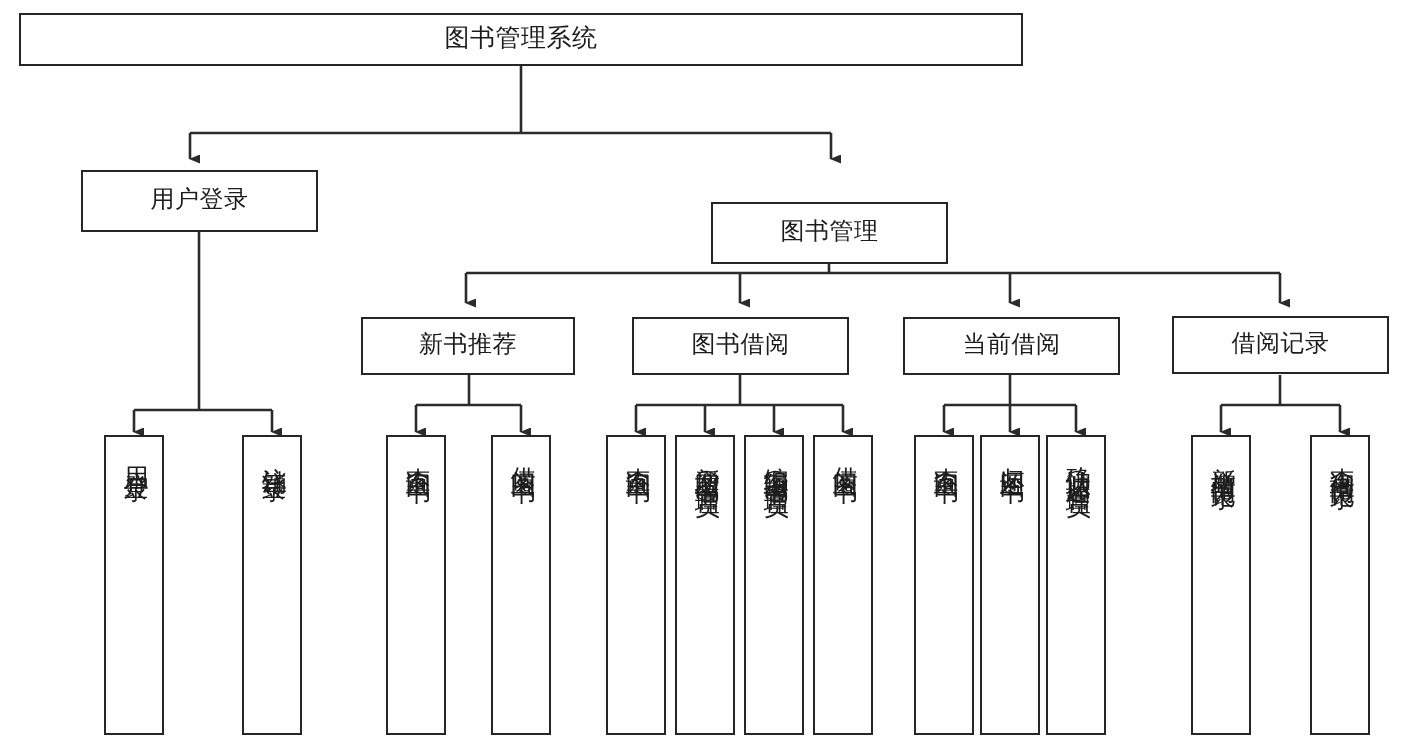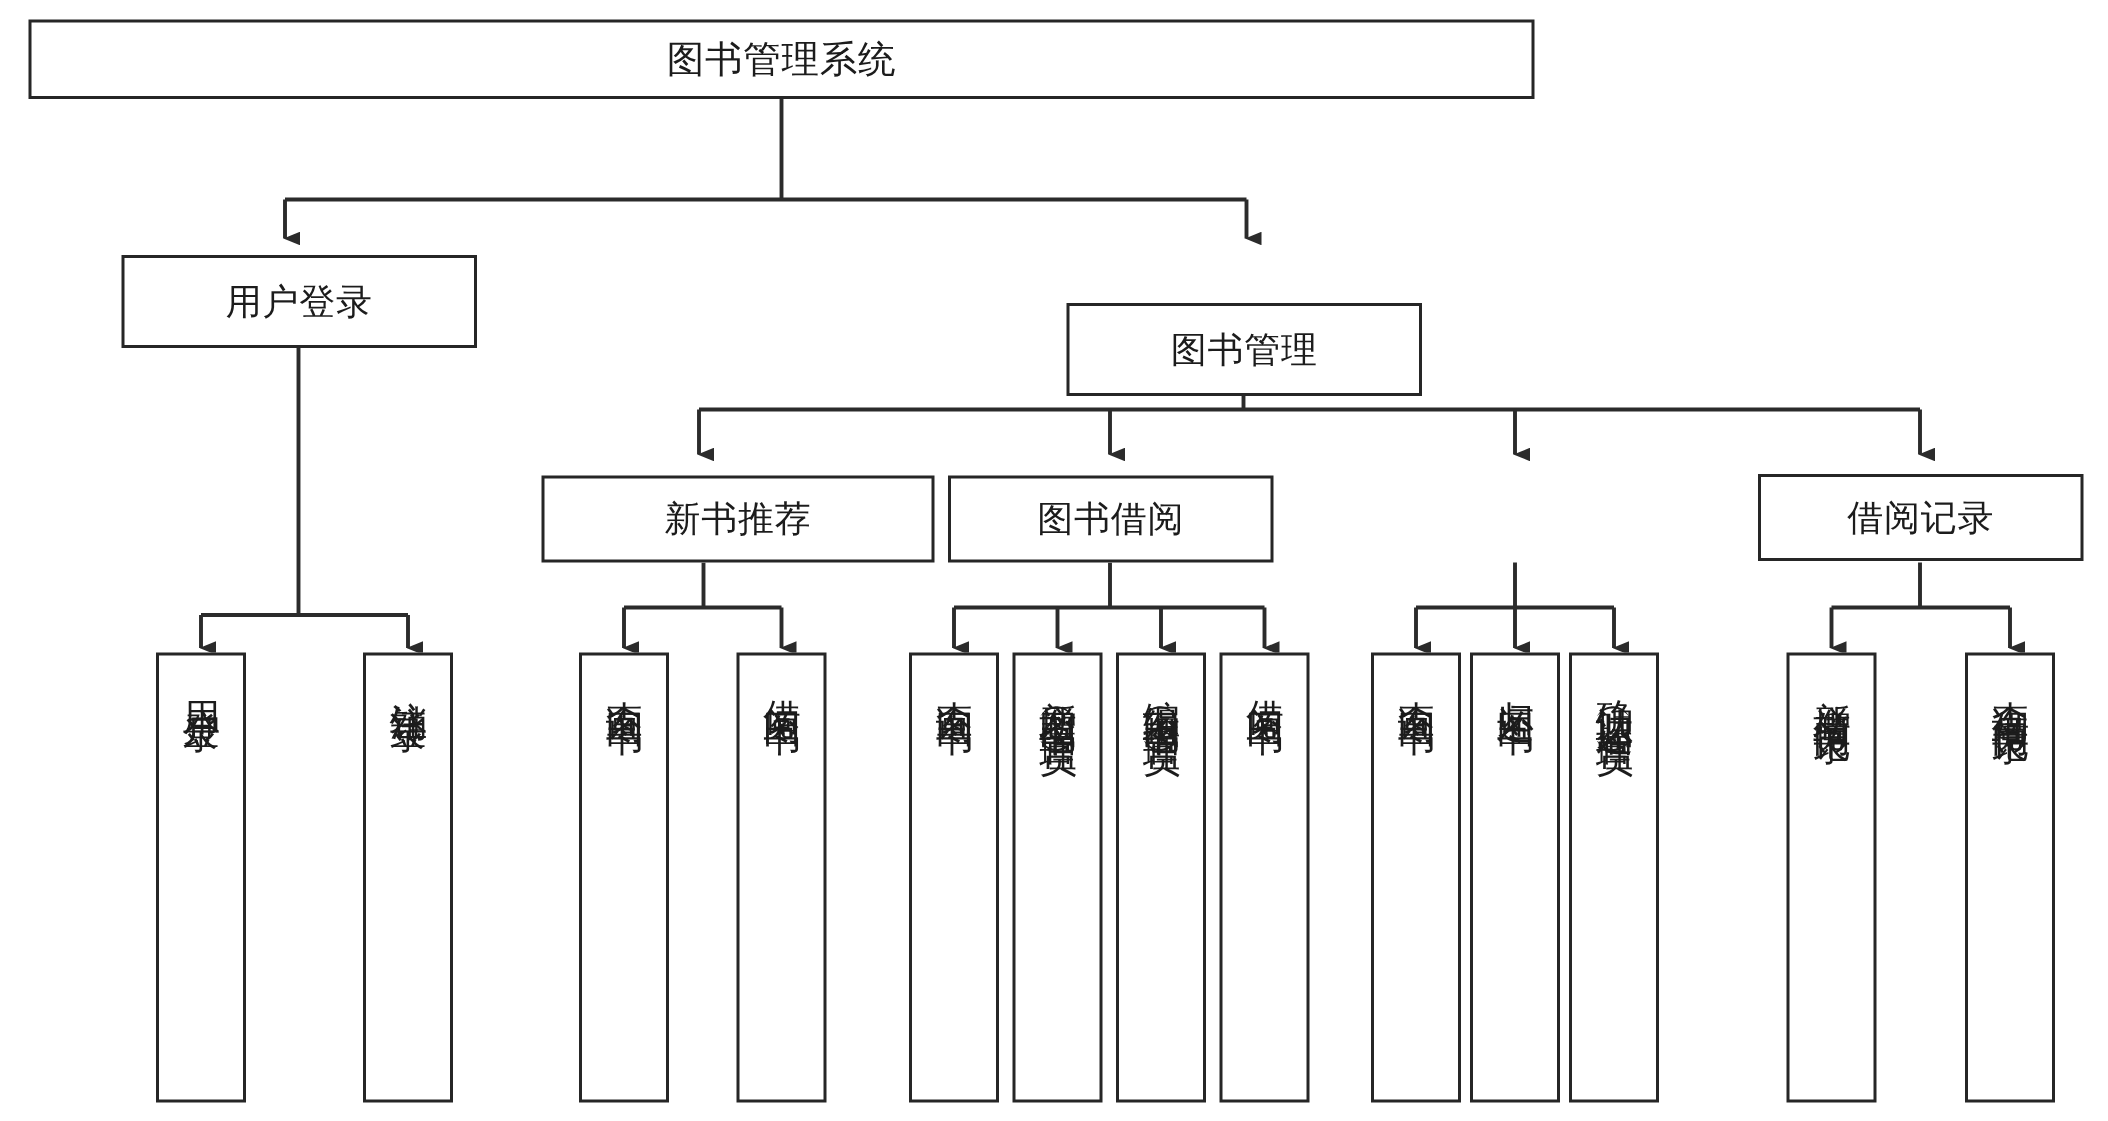--- a/index.html
+++ b/index.html
@@ -37,6 +37,7 @@
     text-align:center;
     line-height:1.18;
     white-space:nowrap;
+    font-family:Liberation Mono, monospace;
   }
   
   .node.horiz .lbl{

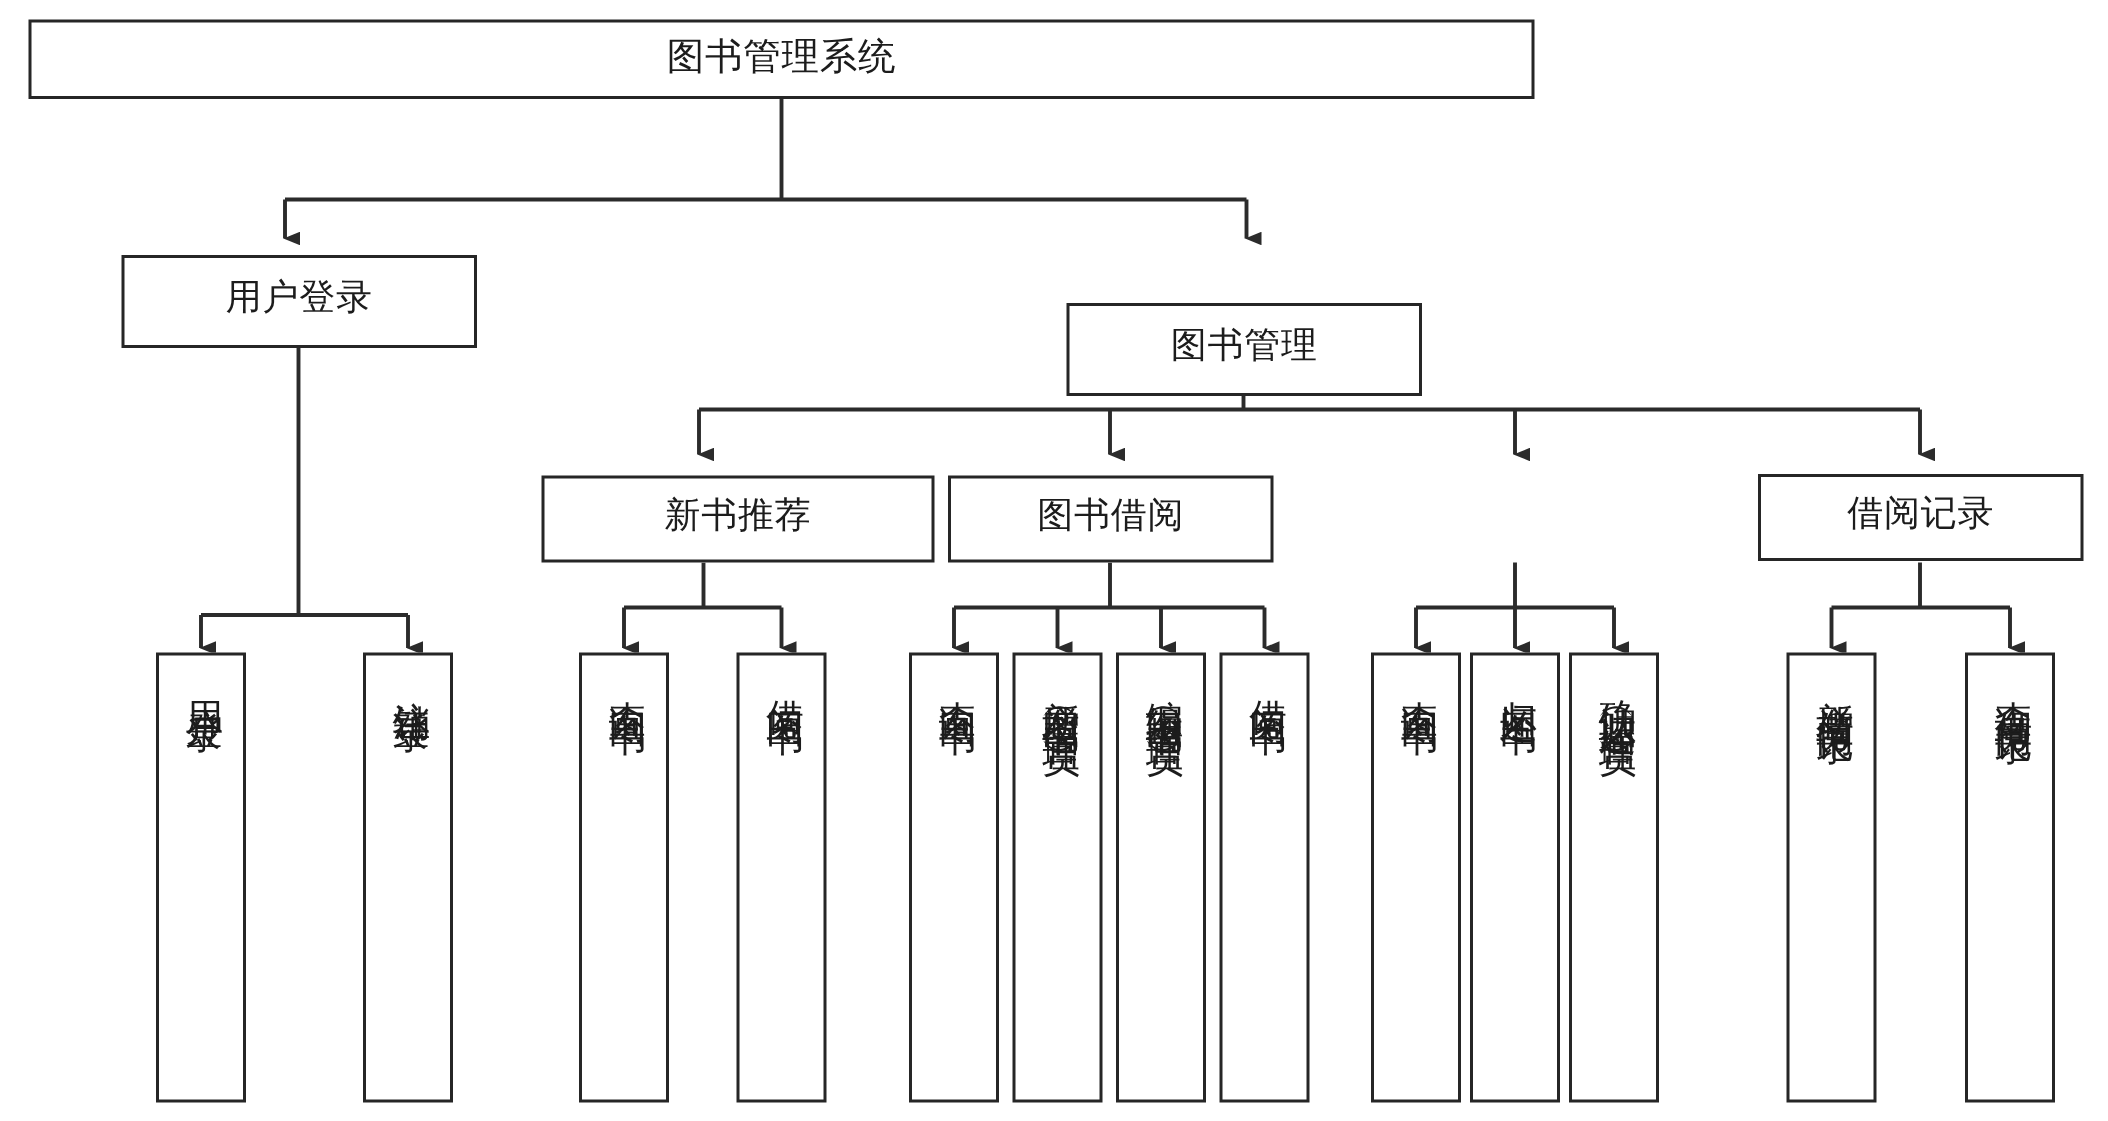--- a/index.html
+++ b/index.html
@@ -136,7 +136,7 @@
     <span class="lbl">图书管理</span>
   </div>
 
-  <div class="node horiz" style="left:361px;top:317px;width:262px;height:58px;justify-content:center;">
+  <div class="node horiz" style="left:361px;top:317px;width:214px;height:58px;justify-content:center;">
     <span class="lbl">新书推荐</span>
   </div>
   <div class="node horiz" style="left:632px;top:317px;width:217px;height:58px;justify-content:center;">

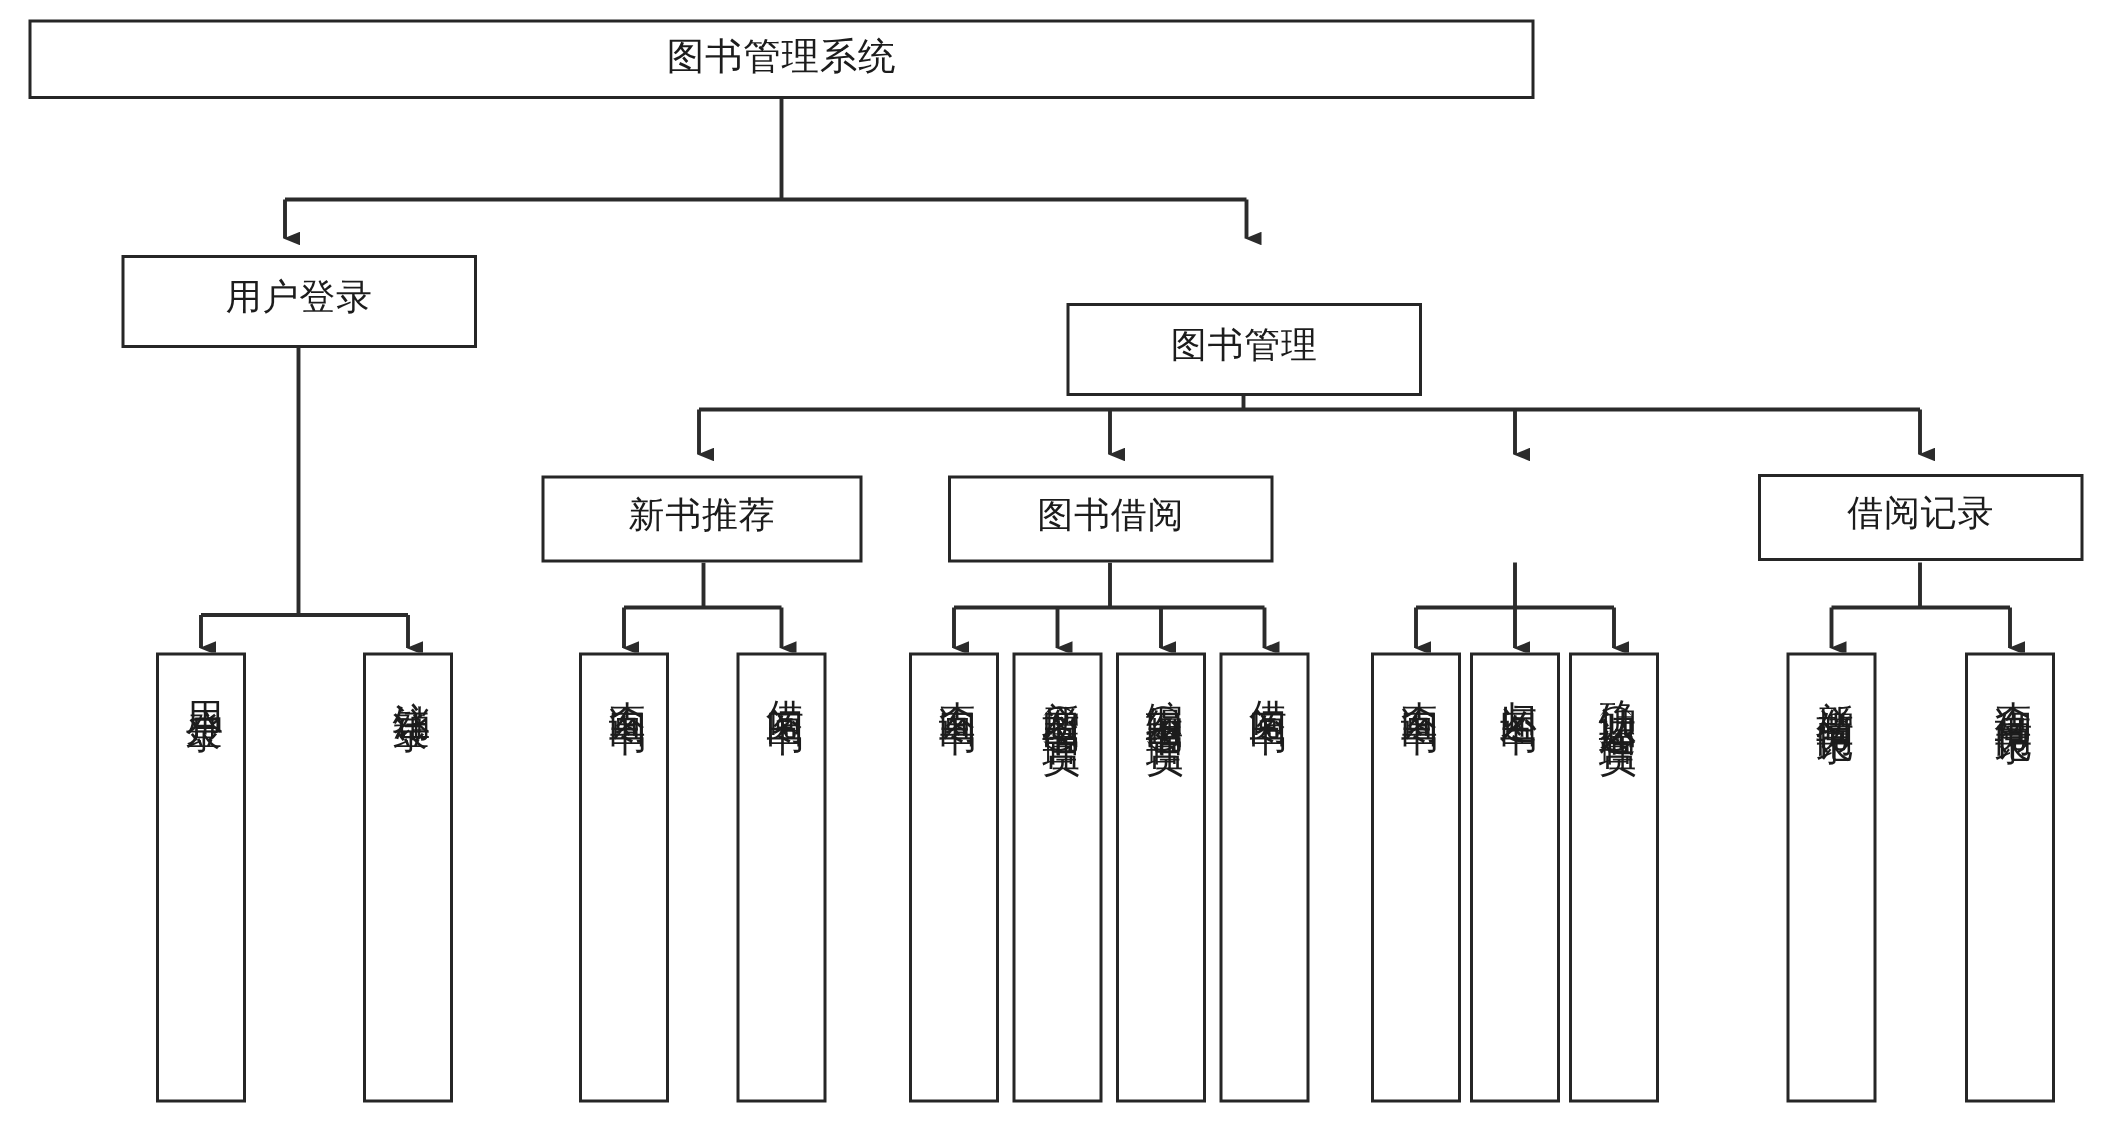--- a/index.html
+++ b/index.html
@@ -142,6 +142,9 @@
   <div class="node horiz" style="left:632px;top:317px;width:217px;height:58px;justify-content:center;">
     <span class="lbl">图书借阅</span>
   </div>
+  <div class="node horiz" style="left:903px;top:317px;width:217px;height:58px;">
+    <span class="lbl">当前借阅</span>
+  </div>
   <div class="node horiz" style="left:1172px;top:316px;width:217px;height:58px;">
     <span class="lbl">借阅记录</span>
   </div>

